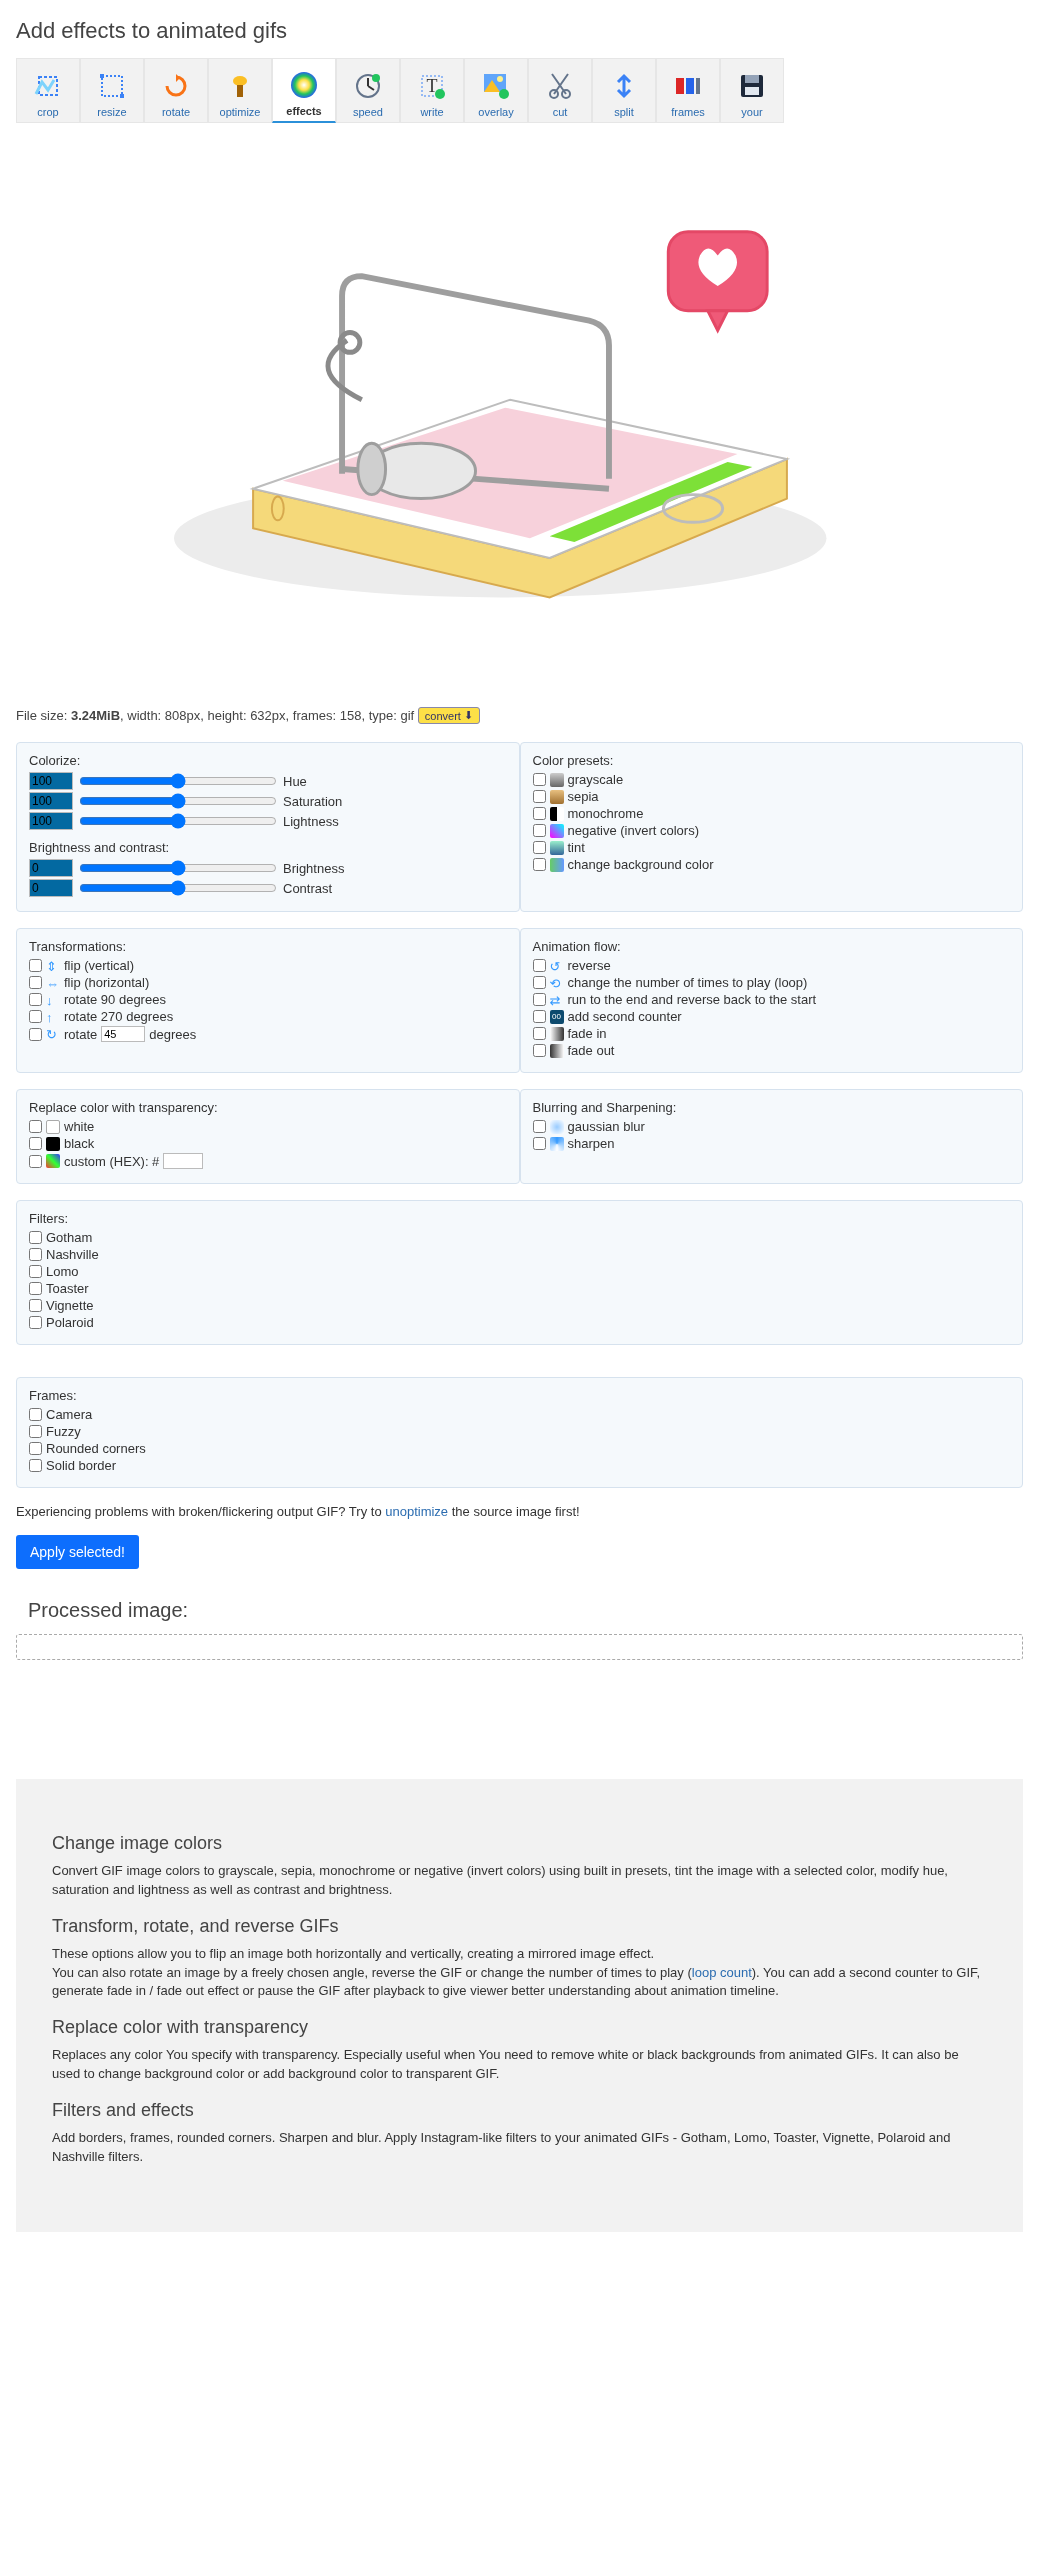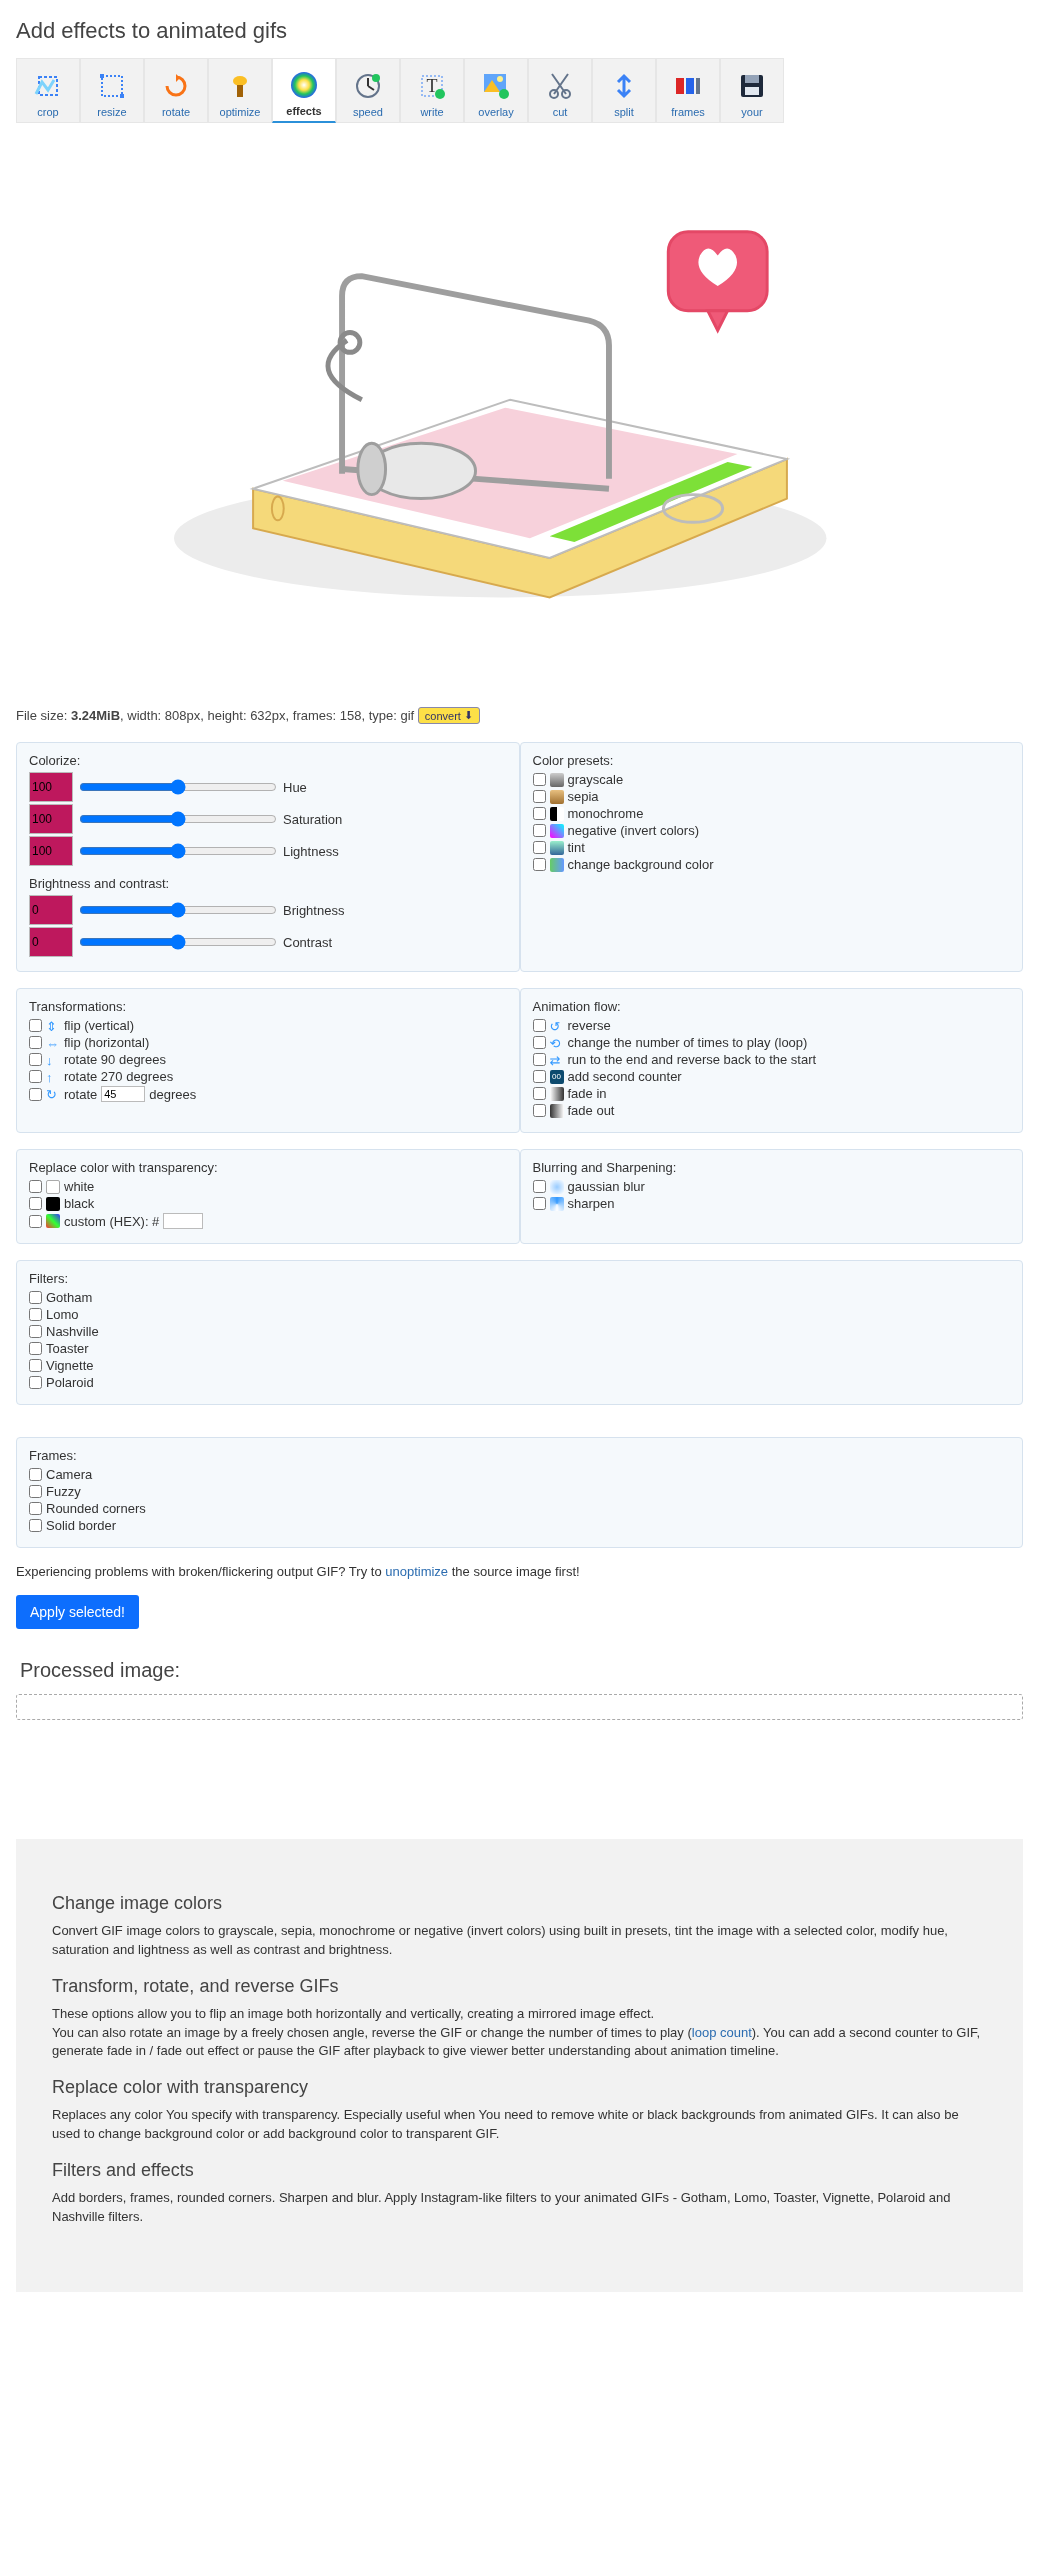--- a/index.html
+++ b/index.html
@@ -19,7 +19,7 @@
 .panel { border: 1px solid #d6e2ee; background: #f5f9fc; border-radius: 4px; padding: 10px 12px 12px 12px; font-size: 13px; }
 .panel-title { color: #333; margin-bottom: 4px; }
 .slider-row { display: flex; align-items: center; gap: 6px; margin: 2px 0; }
-.slider-row input[type=text] { width: 44px; height: 30px; font-size: 12px; border:1px solid #bbb; padding:8px 2px; background:#be185d; }
+.slider-row input[type=text] { width: 44px; height: 18px; font-size: 12px; border:1px solid #bbb; padding:8px 2px; background:#0369a1; }
 .slider-row input[type=range] { width: 198px; height: 14px; }
 .slider-row .sl-label { font-size: 13px; color: #333; }
 .chk-row { display: flex; align-items: center; gap: 4px; margin: 2px 0; font-size: 13px; }

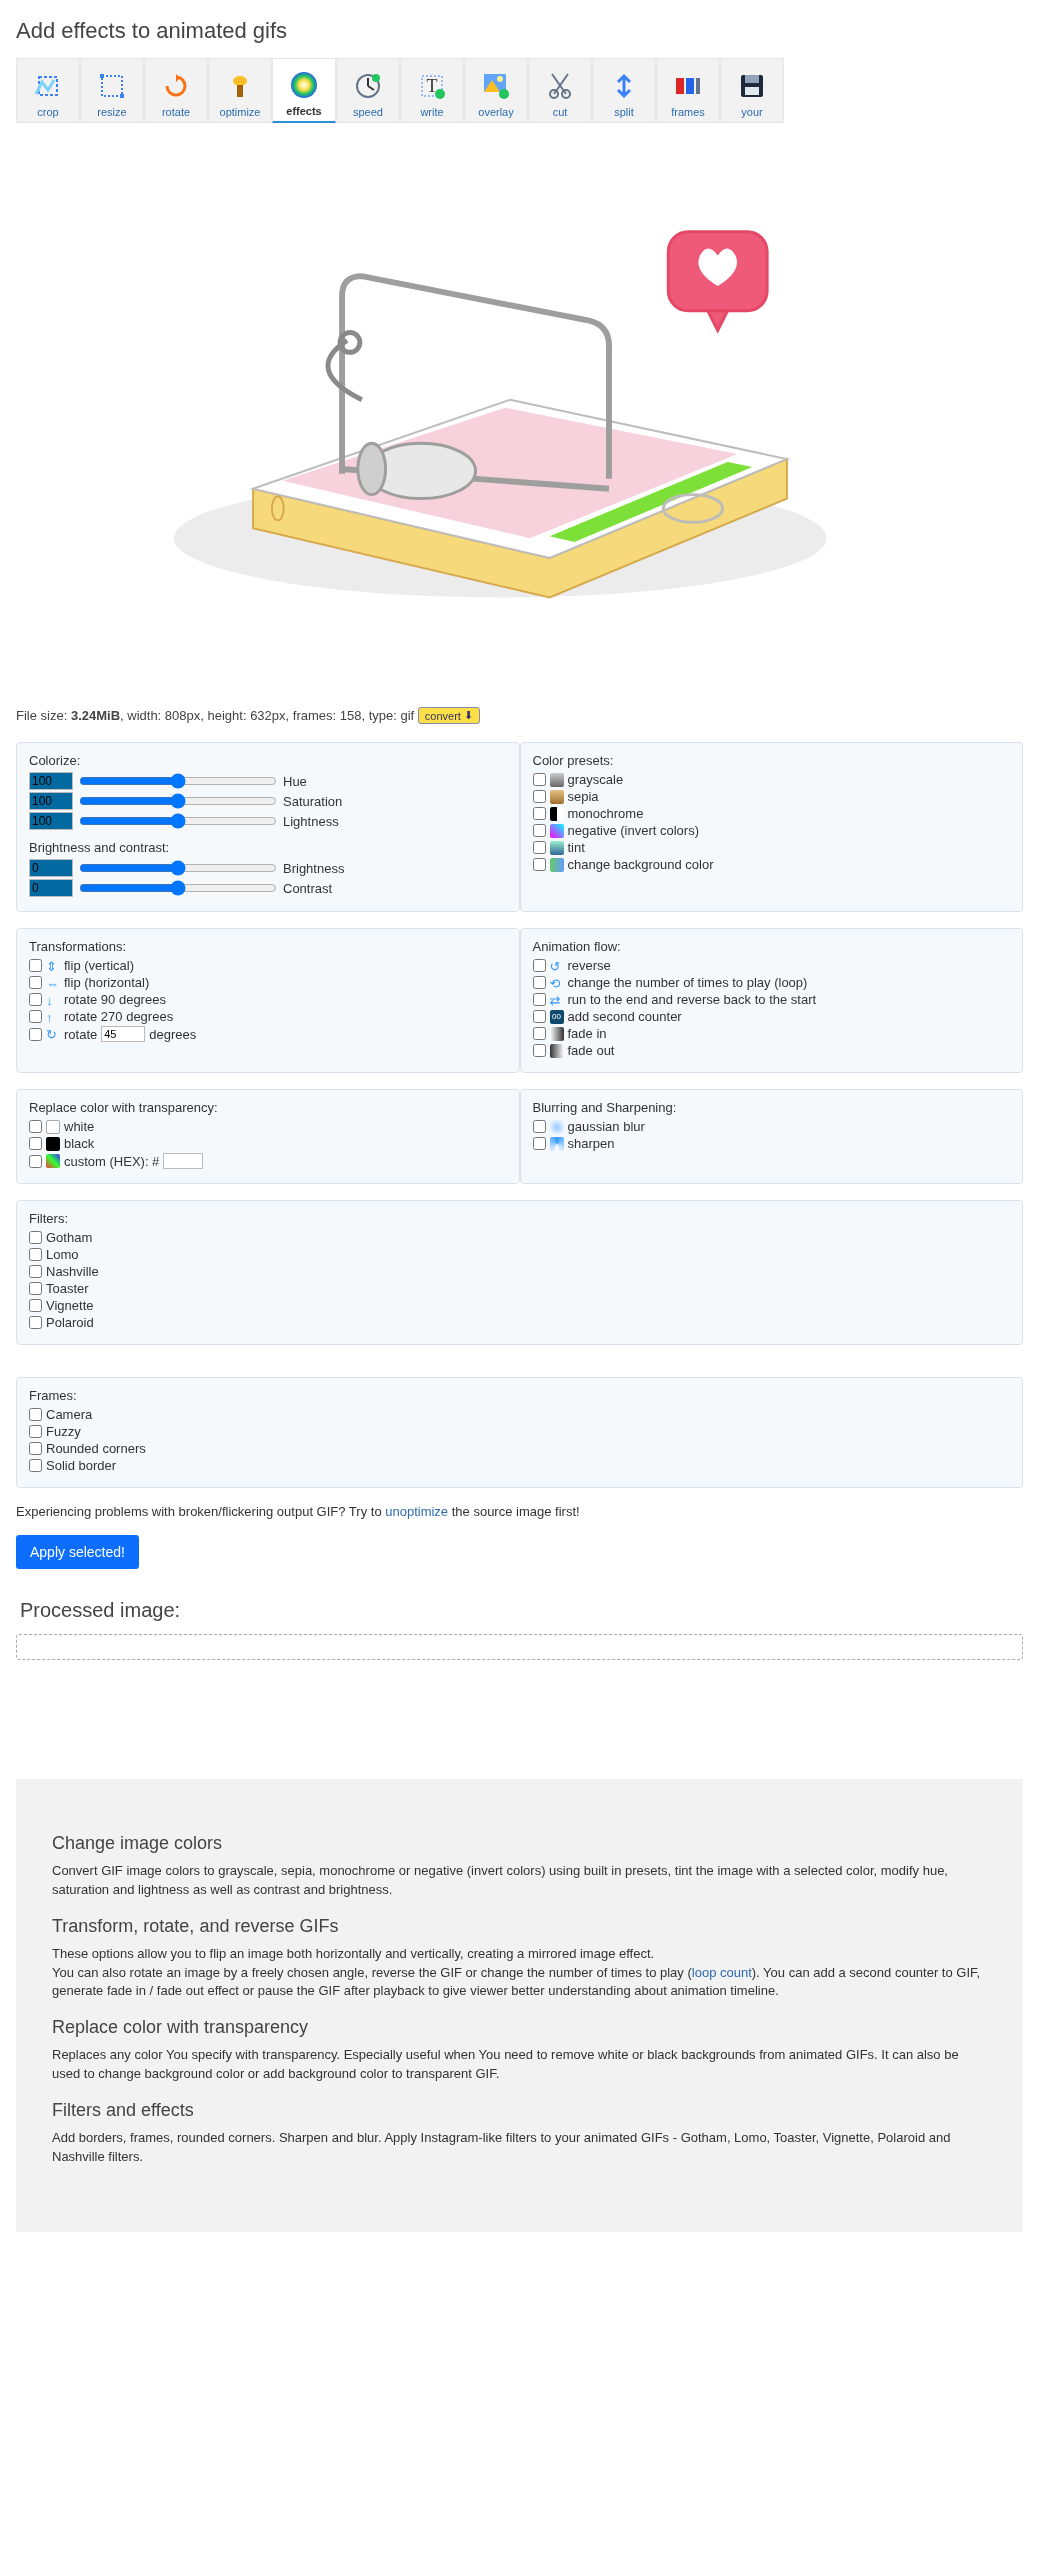--- a/index.html
+++ b/index.html
@@ -377,11 +377,11 @@
     </div>
   <div class="chk-row">
       <input type="checkbox" style="">
+      <span>Nashville</span>
+    </div>
+  <div class="chk-row">
+      <input type="checkbox" style="">
       <span>Lomo</span>
-    </div>
-  <div class="chk-row">
-      <input type="checkbox" style="">
-      <span>Nashville</span>
     </div>
   <div class="chk-row">
       <input type="checkbox" style="">

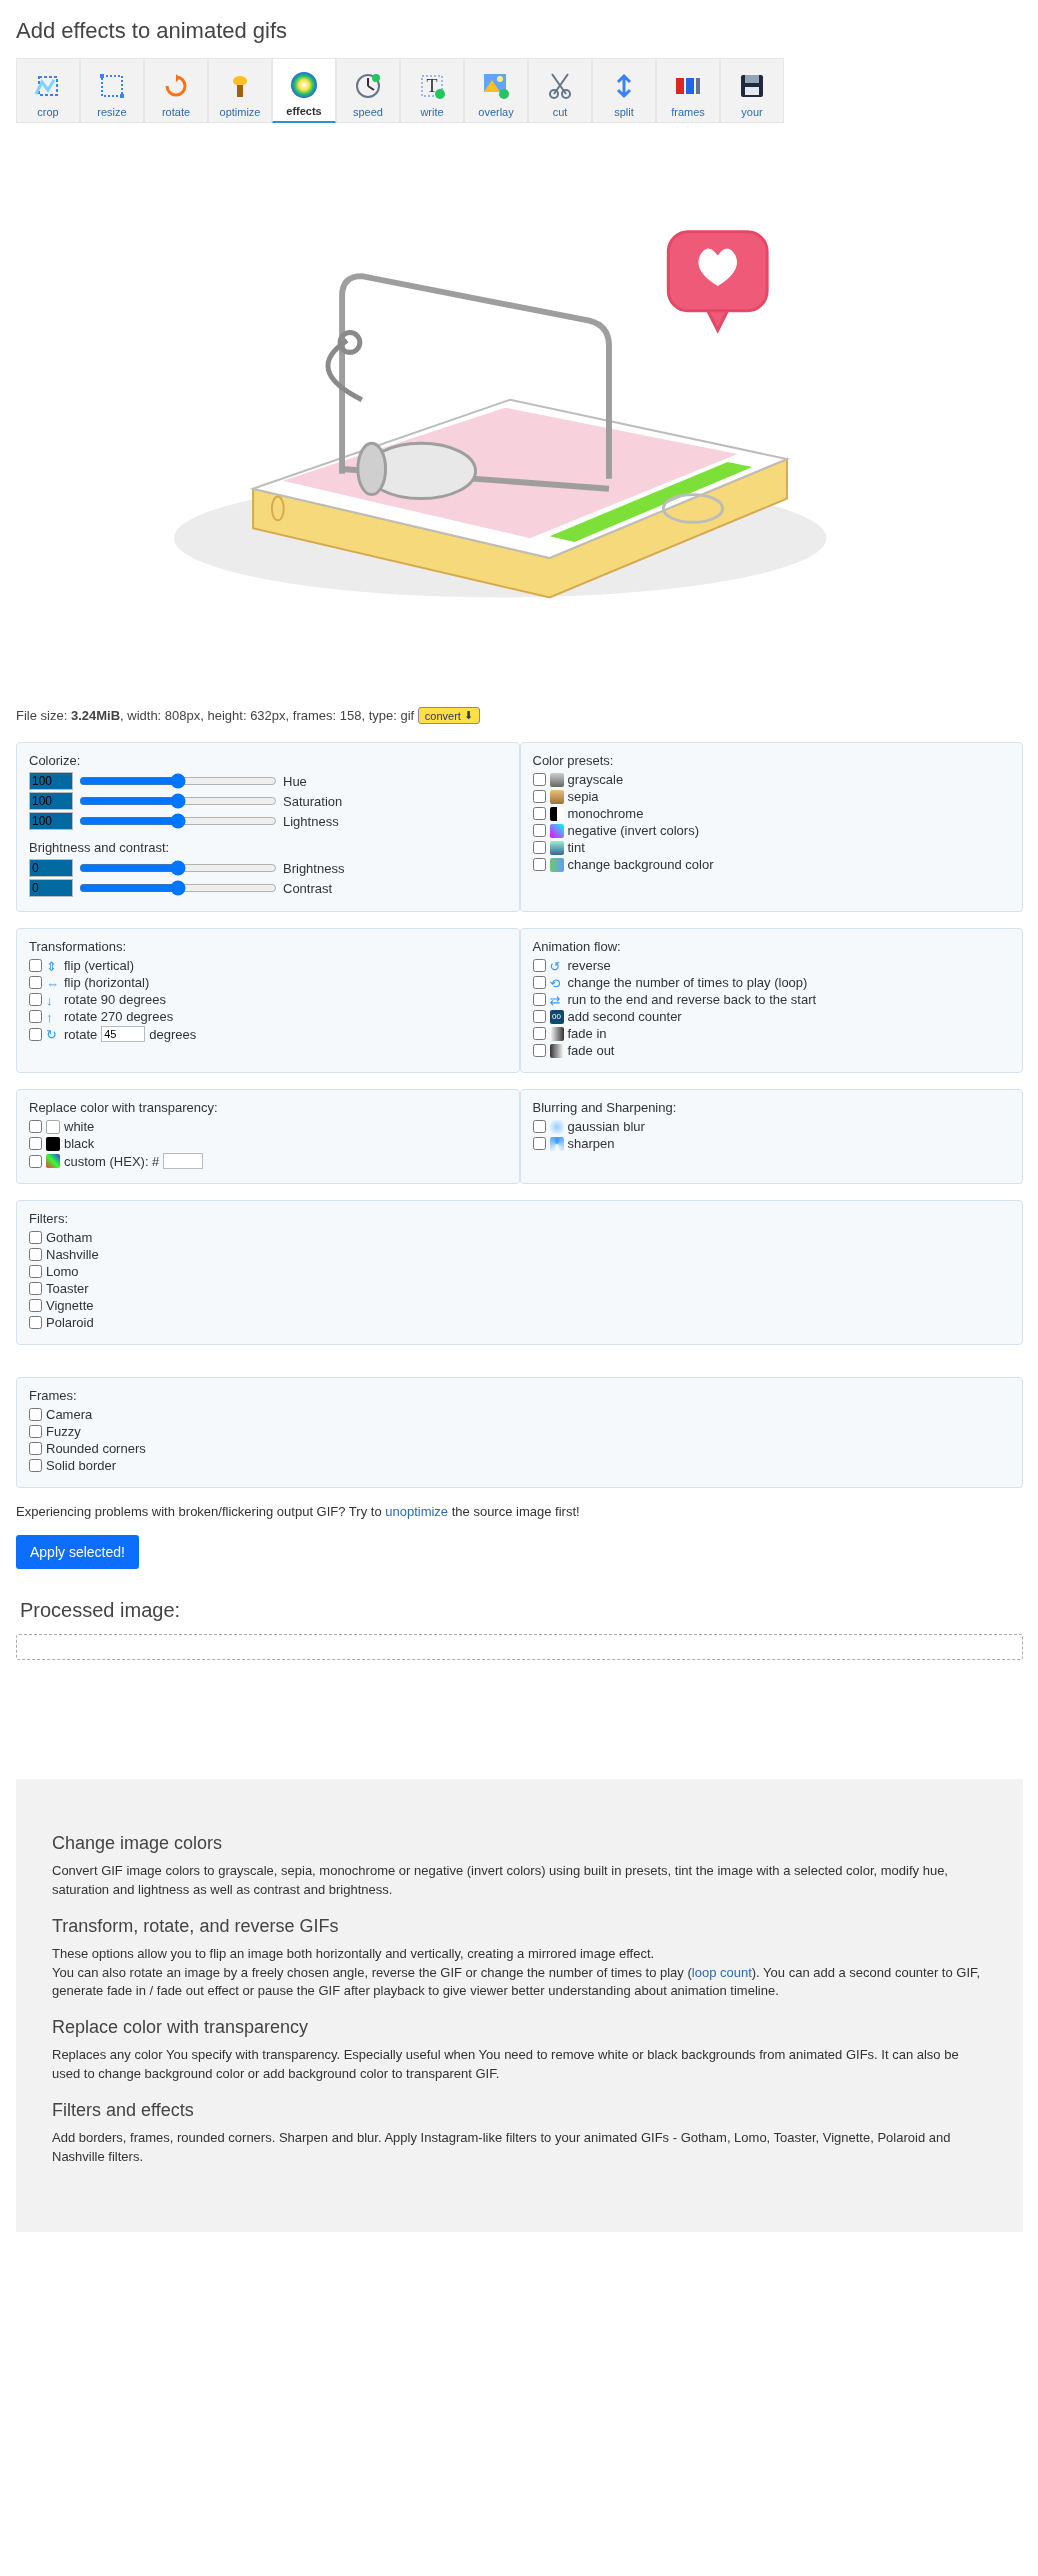--- a/index.html
+++ b/index.html
@@ -29,7 +29,7 @@
 .hint { font-size: 13px; color: #333; margin: 10px 0 16px 0; }
 .hint a { color: #2b6cb0; text-decoration: none; }
 .apply-btn { background: #0d6efd; color: #fff; border: none; border-radius: 3px; padding: 9px 14px; font-size: 14px; cursor: pointer; }
-h2.processed { font-size: 20px; font-weight: 400; margin: 30px 0 12px 4px; color:#444; }
+h2.processed { font-size: 20px; font-weight: 400; margin: 30px 0 12px 12px; color:#444; }
 .processed-box { border: 1px dashed #aaa; border-radius: 3px; height: 26px; width: 100%; }
 .help-box { background: #f2f2f2; margin-top: 119px; padding: 40px 36px 49px 36px; }
 .help-box h3 { font-size: 18px; font-weight: 400; color: #444; margin: 14px 0 8px 0; }

